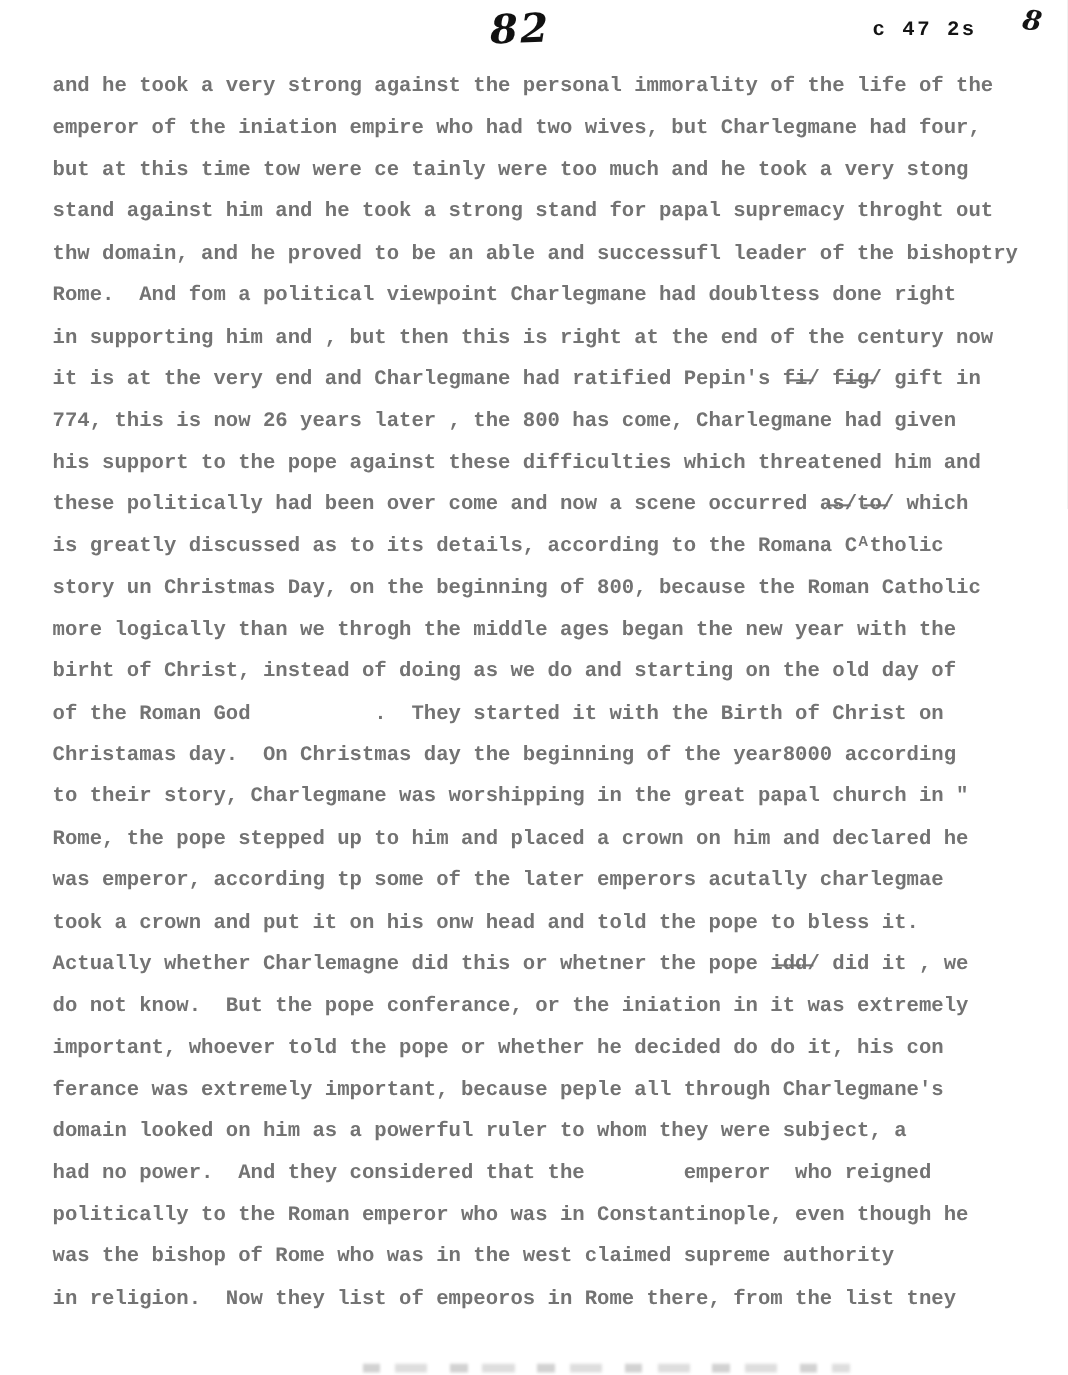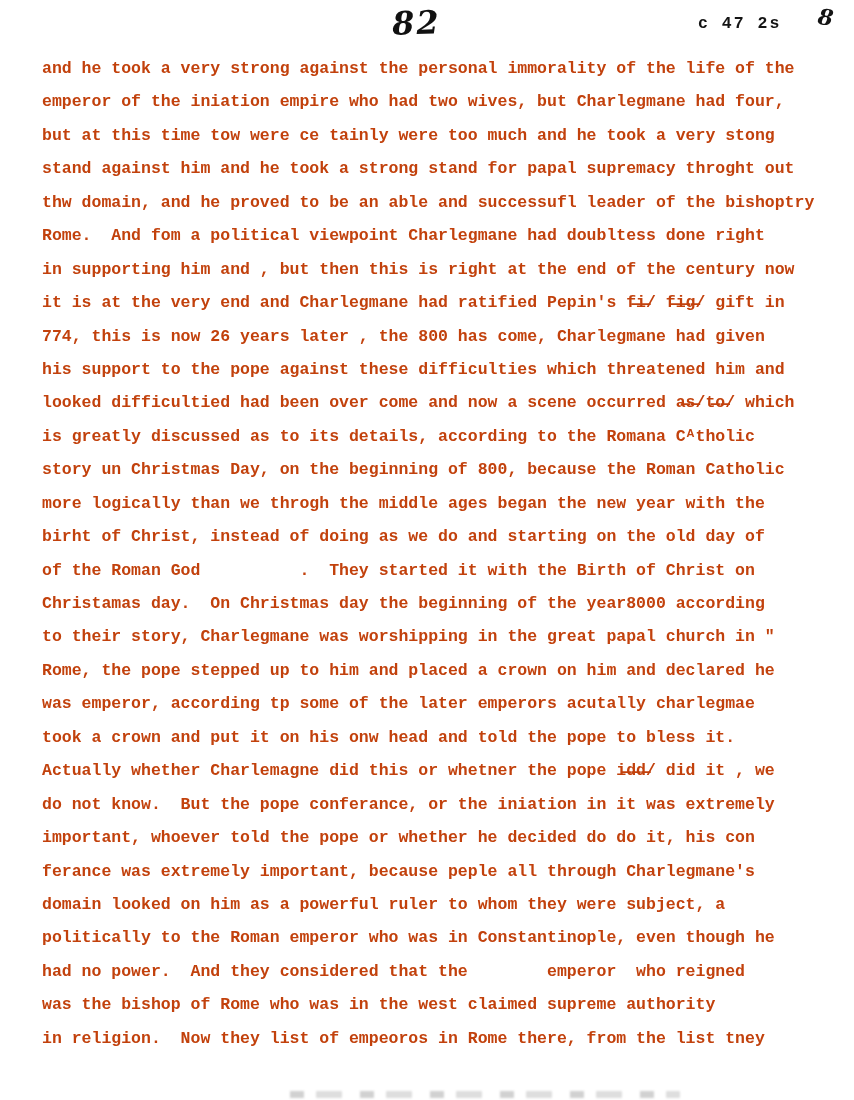--- a/index.html
+++ b/index.html
@@ -58,7 +58,7 @@
     line-height: 33.45px;
     height: 33.45px;
     letter-spacing: 0px;
-    color: #c2410c;
+    color: #737373;
   }
   
   .cutoff-artifact {

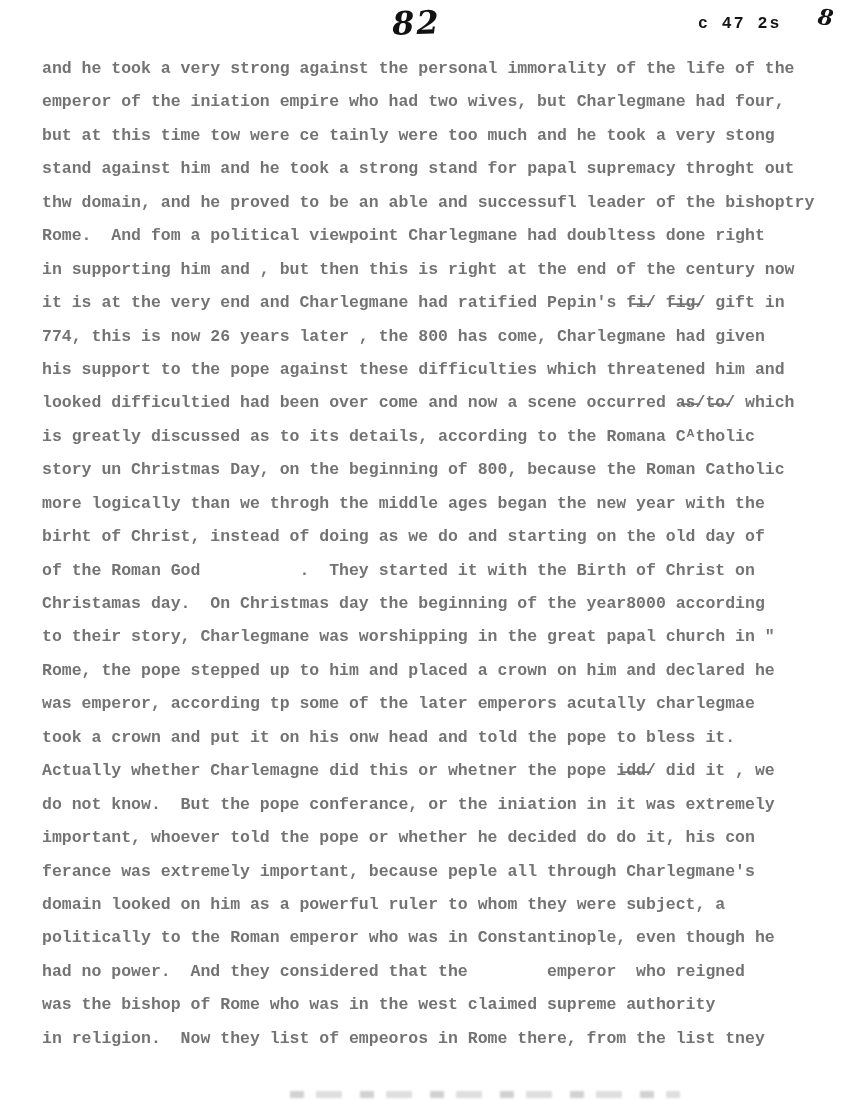--- a/index.html
+++ b/index.html
@@ -100,7 +100,7 @@
       <div class="line">it is at the very end and Charlegmane had ratified Pepin's f̶i̶/ f̶i̶g̶/ gift in</div>
       <div class="line">774, this is now 26 years later , the 800 has come, Charlegmane had given</div>
       <div class="line">his support to the pope against these difficulties which threatened him and</div>
-      <div class="line">looked difficultied had been over come and now a scene occurred a̶s̶/t̶o̶/ which</div>
+      <div class="line">these politically had been over come and now a scene occurred a̶s̶/t̶o̶/ which</div>
       <div class="line">is greatly discussed as to its details, according to the Romana Cᴬtholic</div>
       <div class="line">story un Christmas Day, on the beginning of 800, because the Roman Catholic</div>
       <div class="line">more logically than we throgh the middle ages began the new year with the</div>

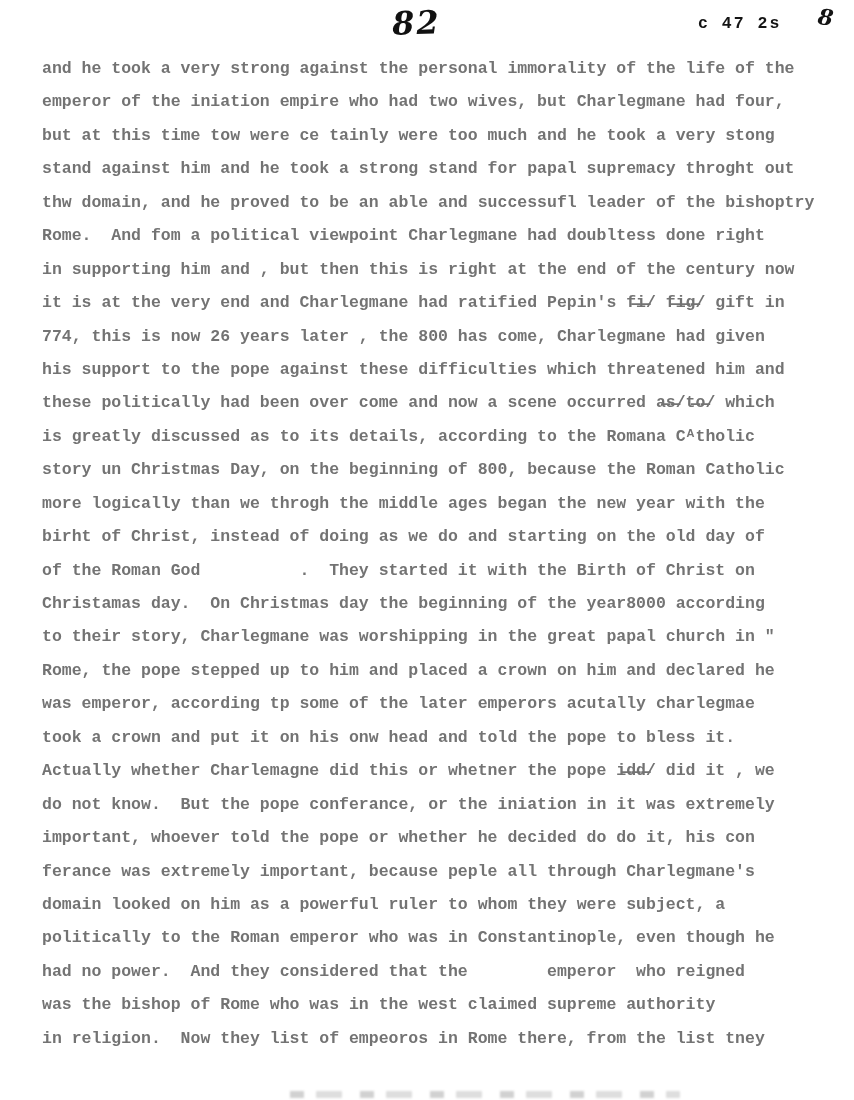--- a/index.html
+++ b/index.html
@@ -116,8 +116,8 @@
       <div class="line">important, whoever told the pope or whether he decided do do it, his con</div>
       <div class="line">ferance was extremely important, because peple all through Charlegmane's</div>
       <div class="line">domain looked on him as a powerful ruler to whom they were subject, a</div>
+      <div class="line">had no power.  And they considered that the        emperor  who reigned</div>
       <div class="line">politically to the Roman emperor who was in Constantinople, even though he</div>
-      <div class="line">had no power.  And they considered that the        emperor  who reigned</div>
       <div class="line">was the bishop of Rome who was in the west claimed supreme authority</div>
       <div class="line">in religion.  Now they list of empeoros in Rome there, from the list tney</div>
     </div>

